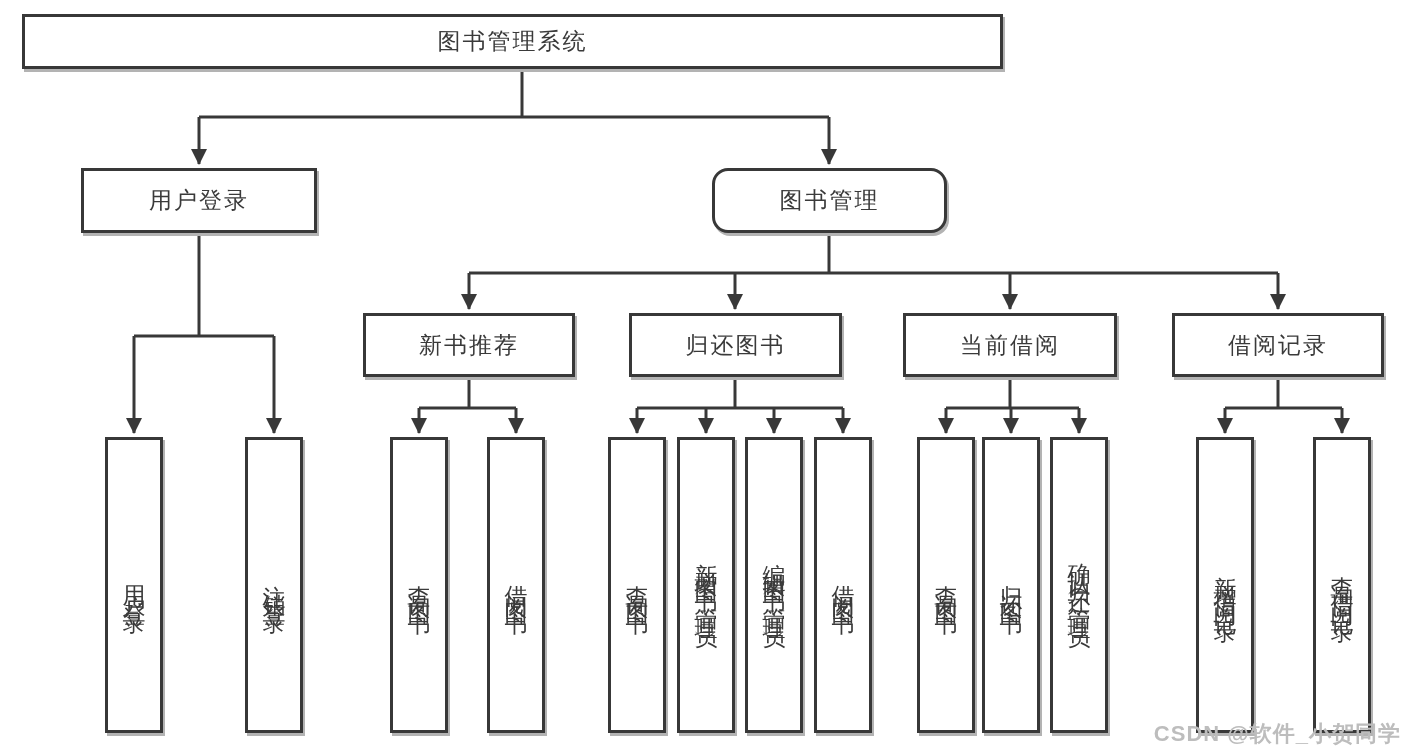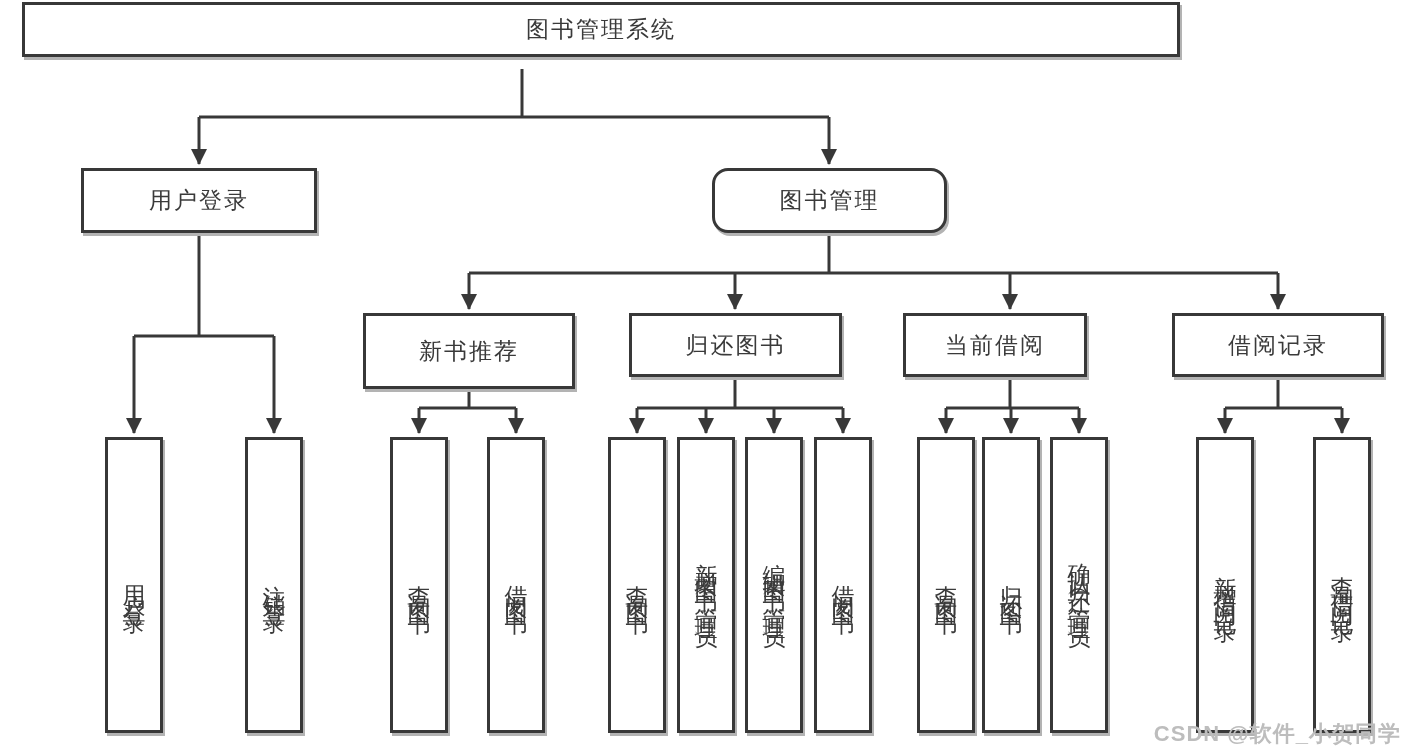--- a/index.html
+++ b/index.html
@@ -110,7 +110,7 @@
     </g>
   </svg>
 
-  <div class="node" style="left:22px; top:2px; width:1158px; height:55px;">
+  <div class="node" style="left:22px; top:14px; width:981px; height:55px;">
     <span>图书管理系统</span>
   </div>
 

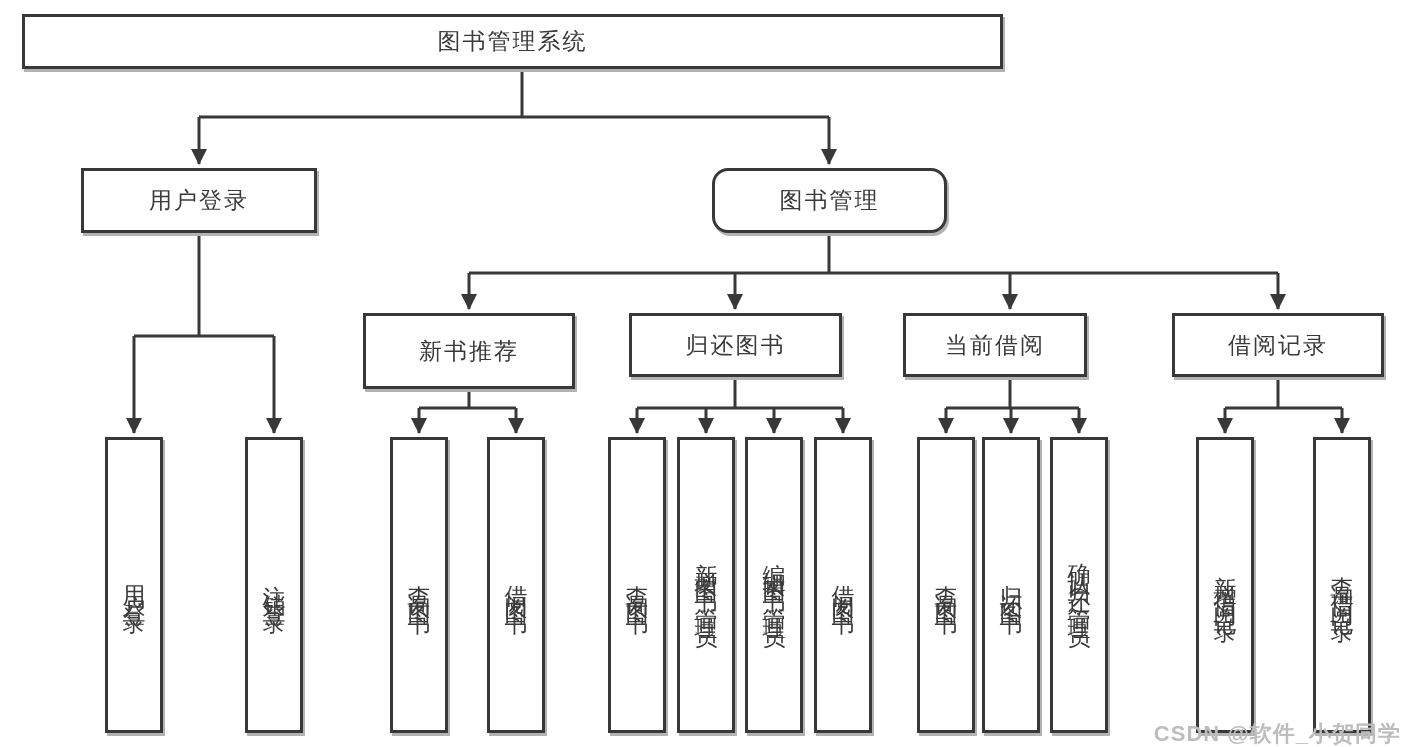--- a/index.html
+++ b/index.html
@@ -121,7 +121,7 @@
     <span>图书管理</span>
   </div>
 
-  <div class="node" style="left:363px; top:313px; width:212px; height:76px;">
+  <div class="node" style="left:363px; top:313px; width:212px; height:64px;">
     <span>新书推荐</span>
   </div>
   <div class="node" style="left:629px; top:313px; width:213px; height:64px;">

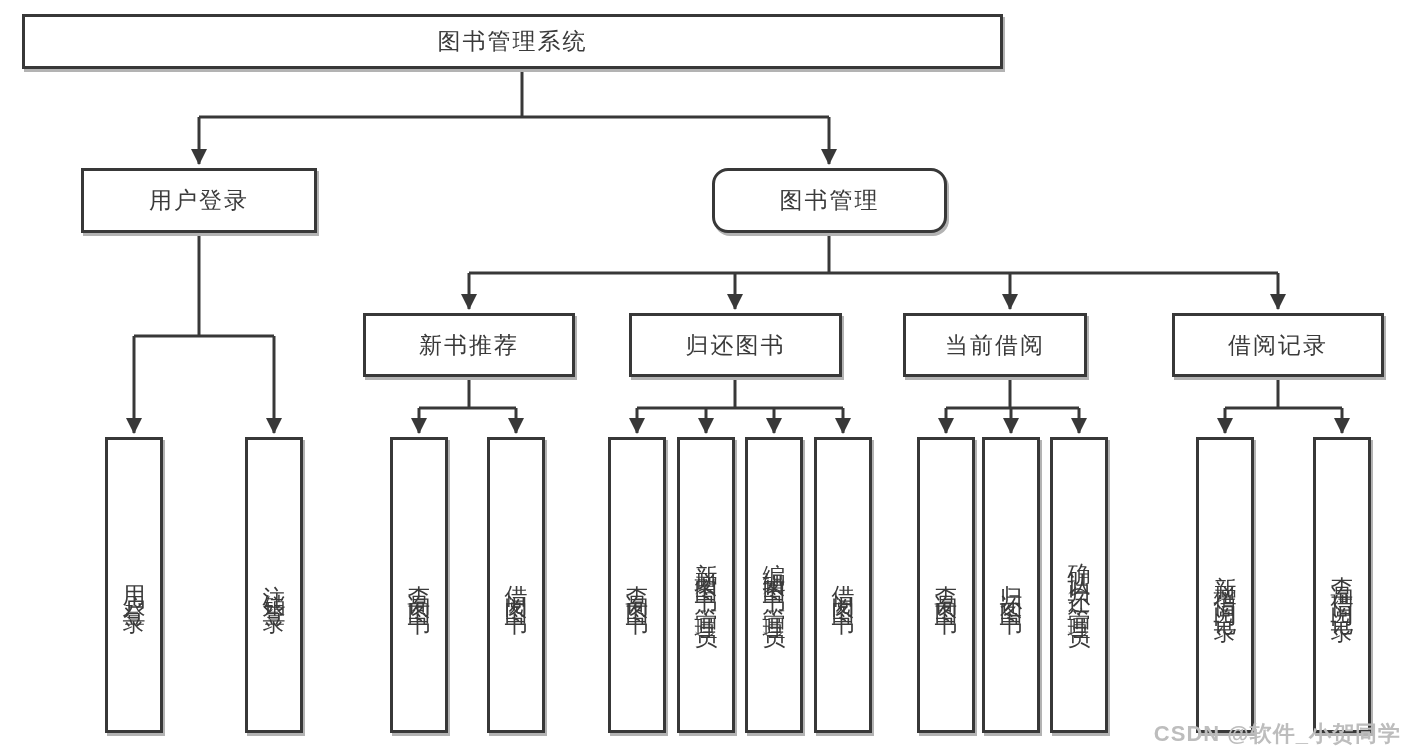--- a/index.html
+++ b/index.html
@@ -127,7 +127,7 @@
   <div class="node" style="left:629px; top:313px; width:213px; height:64px;">
     <span>归还图书</span>
   </div>
-  <div class="node" style="left:903px; top:313px; width:184px; height:64px;">
+  <div class="node" style="left:903px; top:313px; width:214px; height:64px;">
     <span>当前借阅</span>
   </div>
   <div class="node" style="left:1172px; top:313px; width:212px; height:64px;">

